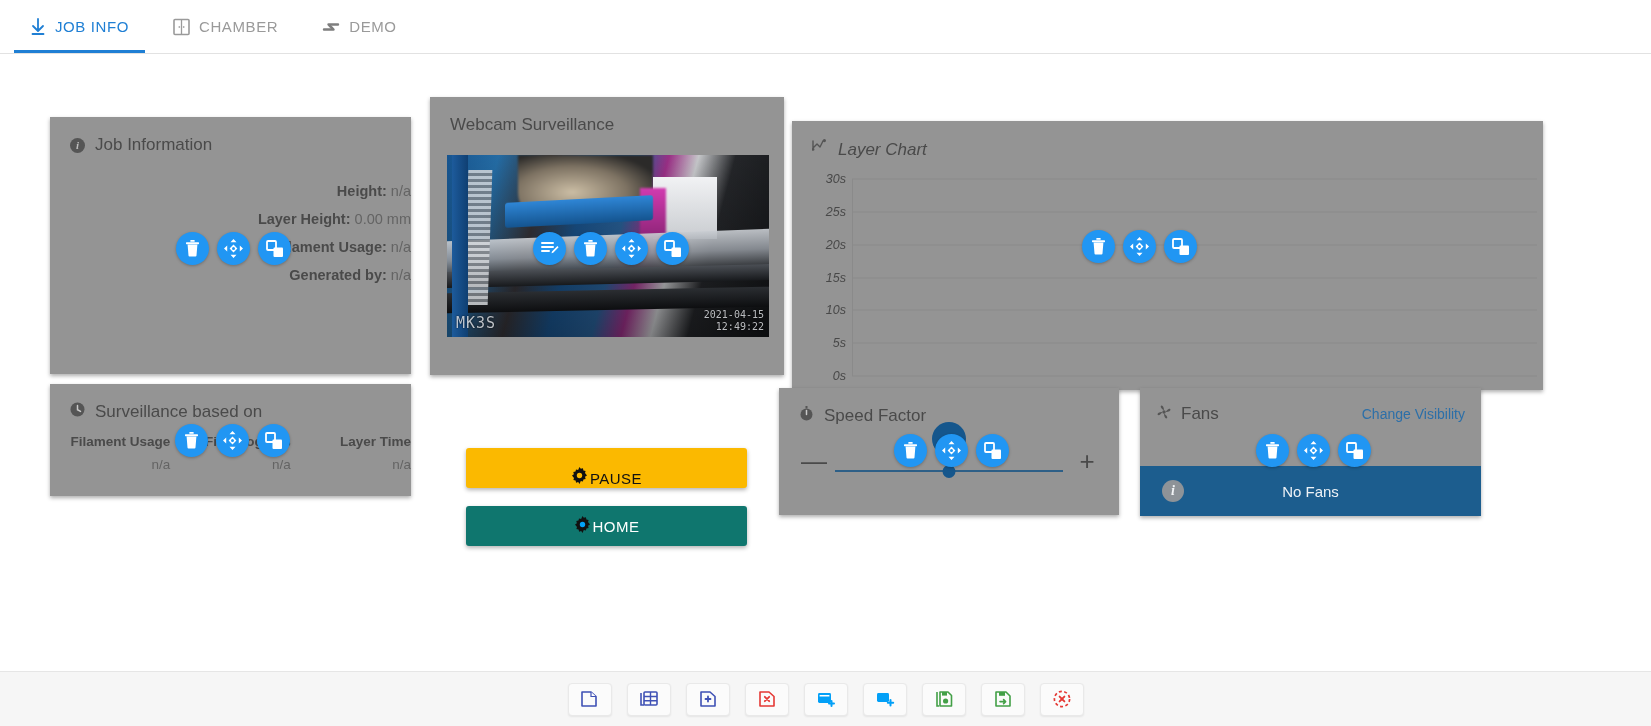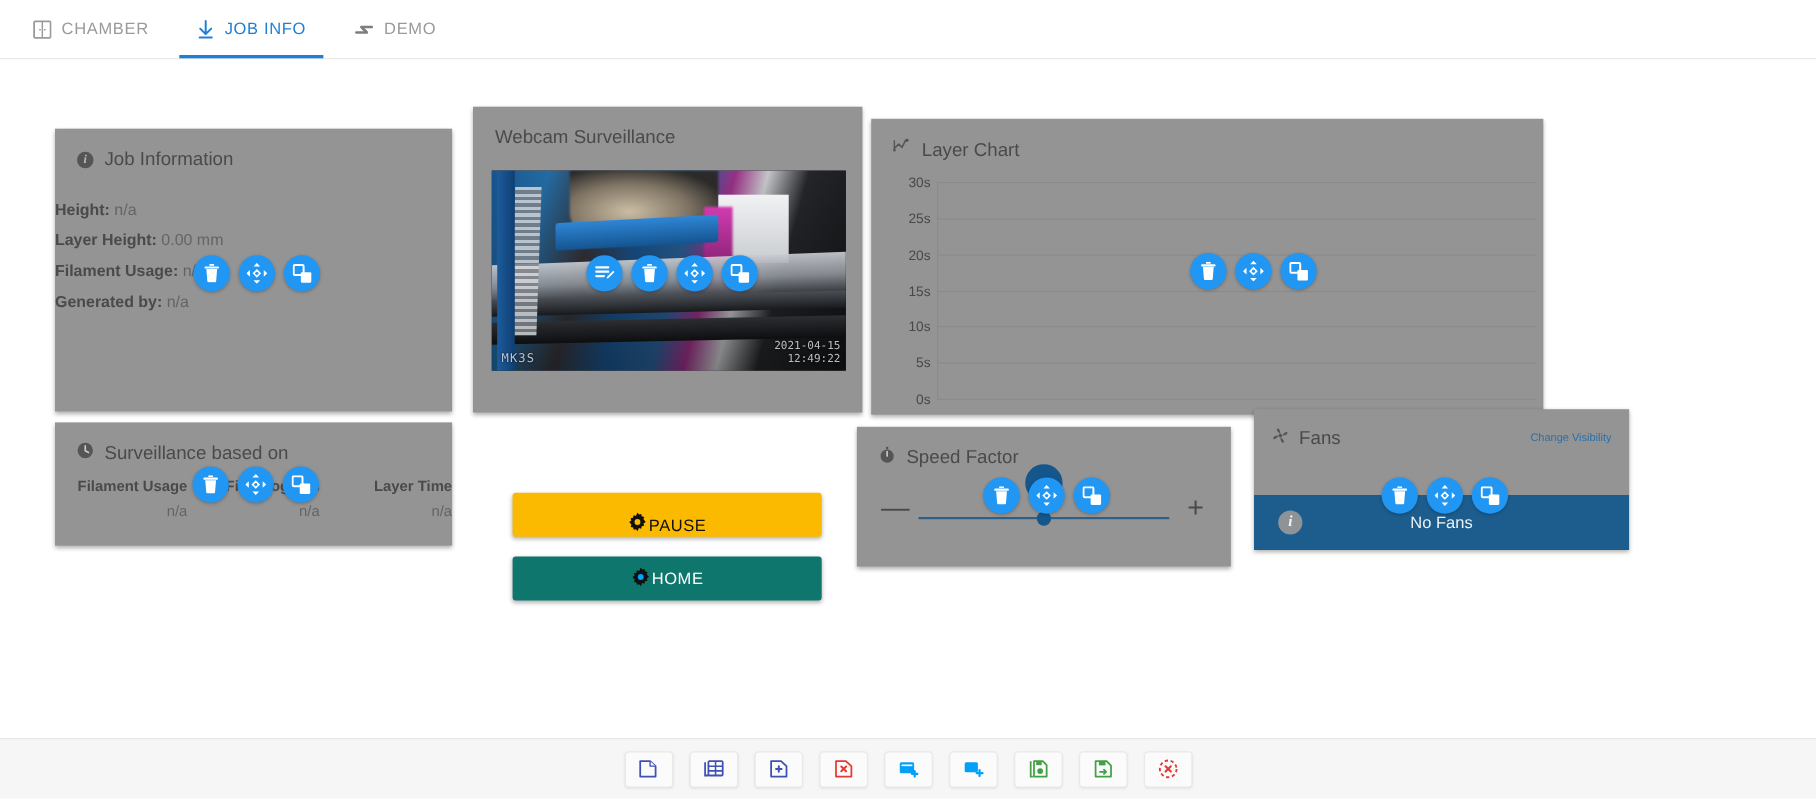--- a/index.html
+++ b/index.html
@@ -335,6 +335,15 @@
 
 <div class="tabbar">
 
+  <div class="tab active">
+    <span>
+      <svg width="16" height="18" viewBox="0 0 16 18">
+          <path d="M8 1v11M3 8l5 5 5-5M2.5 16h11" stroke="#1f7fd4" stroke-width="1.8" fill="none" stroke-linecap="round" stroke-linejoin="round"></path>
+        </svg>
+    </span>
+    <span>JOB INFO</span>
+  </div>
+
   <div class="tab">
     <span>
       <svg width="17" height="18" viewBox="0 0 17 18">
@@ -345,15 +354,6 @@
         </svg>
     </span>
     <span>CHAMBER</span>
-  </div>
-
-  <div class="tab active">
-    <span>
-      <svg width="16" height="18" viewBox="0 0 16 18">
-          <path d="M8 1v11M3 8l5 5 5-5M2.5 16h11" stroke="#1f7fd4" stroke-width="1.8" fill="none" stroke-linecap="round" stroke-linejoin="round"></path>
-        </svg>
-    </span>
-    <span>JOB INFO</span>
   </div>
 
   <div class="tab">

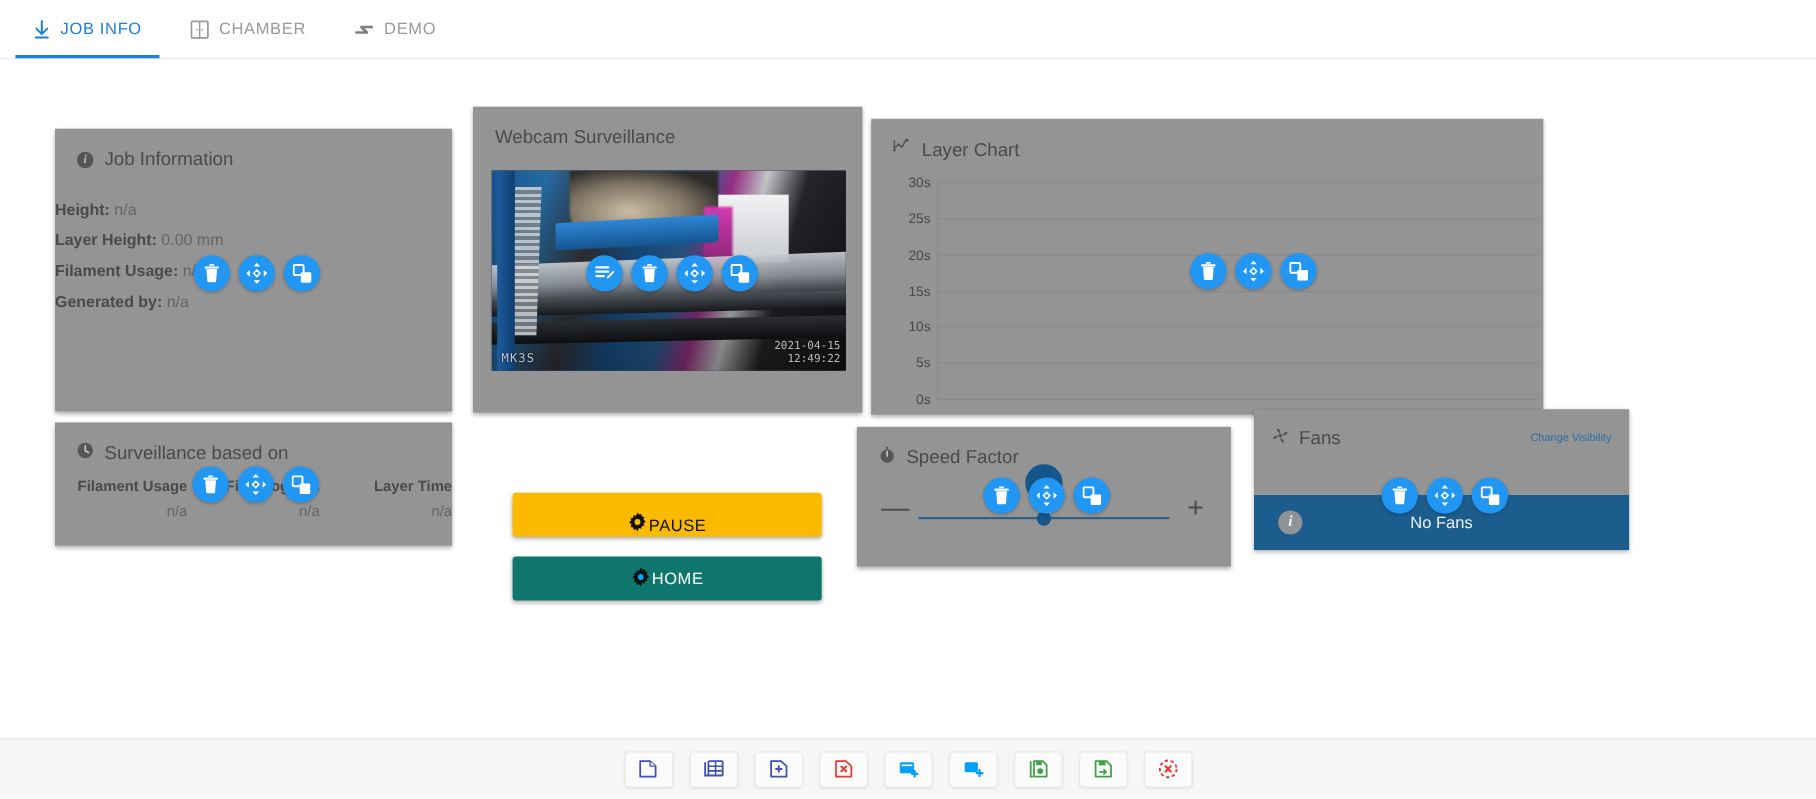--- a/index.html
+++ b/index.html
@@ -183,7 +183,7 @@
   }
 
   
-  #p-layer { left: 792px; top: 54px; width: 611px; height: 269px; }
+  #p-layer { left: 792px; top: 67px; width: 751px; height: 269px; font-style: italic; }
   .chart-area {
     position: absolute;
     left: 20px; top: 58px; right: 6px; bottom: 14px;

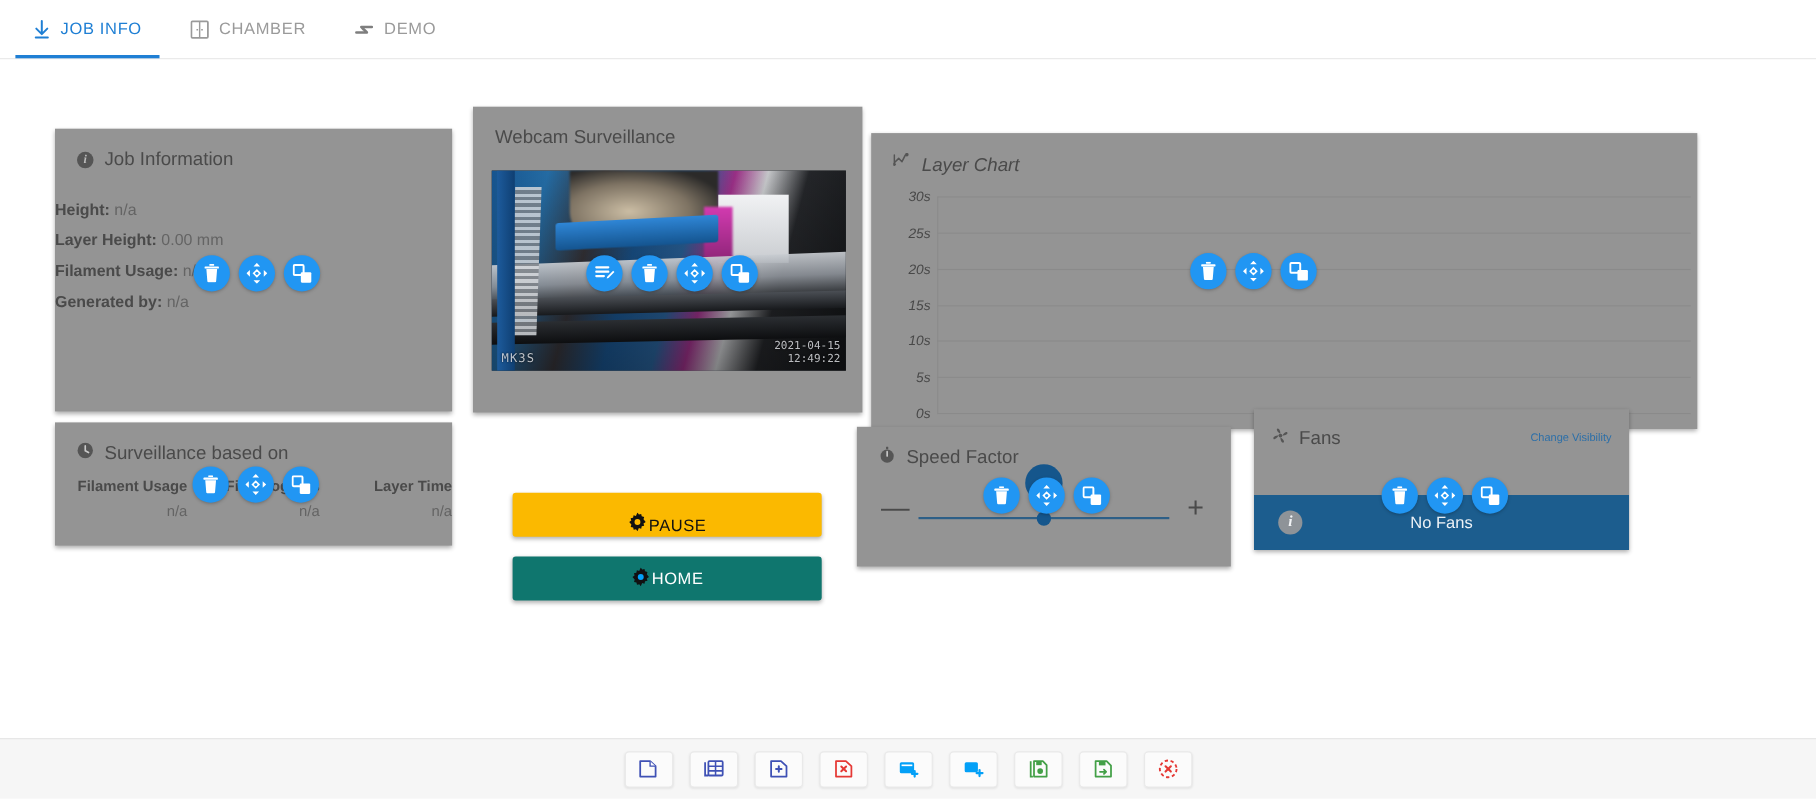--- a/index.html
+++ b/index.html
@@ -80,7 +80,7 @@
   #p-jobinfo { left: 50px; top: 63px; width: 361px; height: 257px; }
   .jobrows {
     margin-top: 22px;
-    text-align: left;
+    text-align: right;
     color: #5a5a5a;
     font-size: 14.5px;
     line-height: 28px;

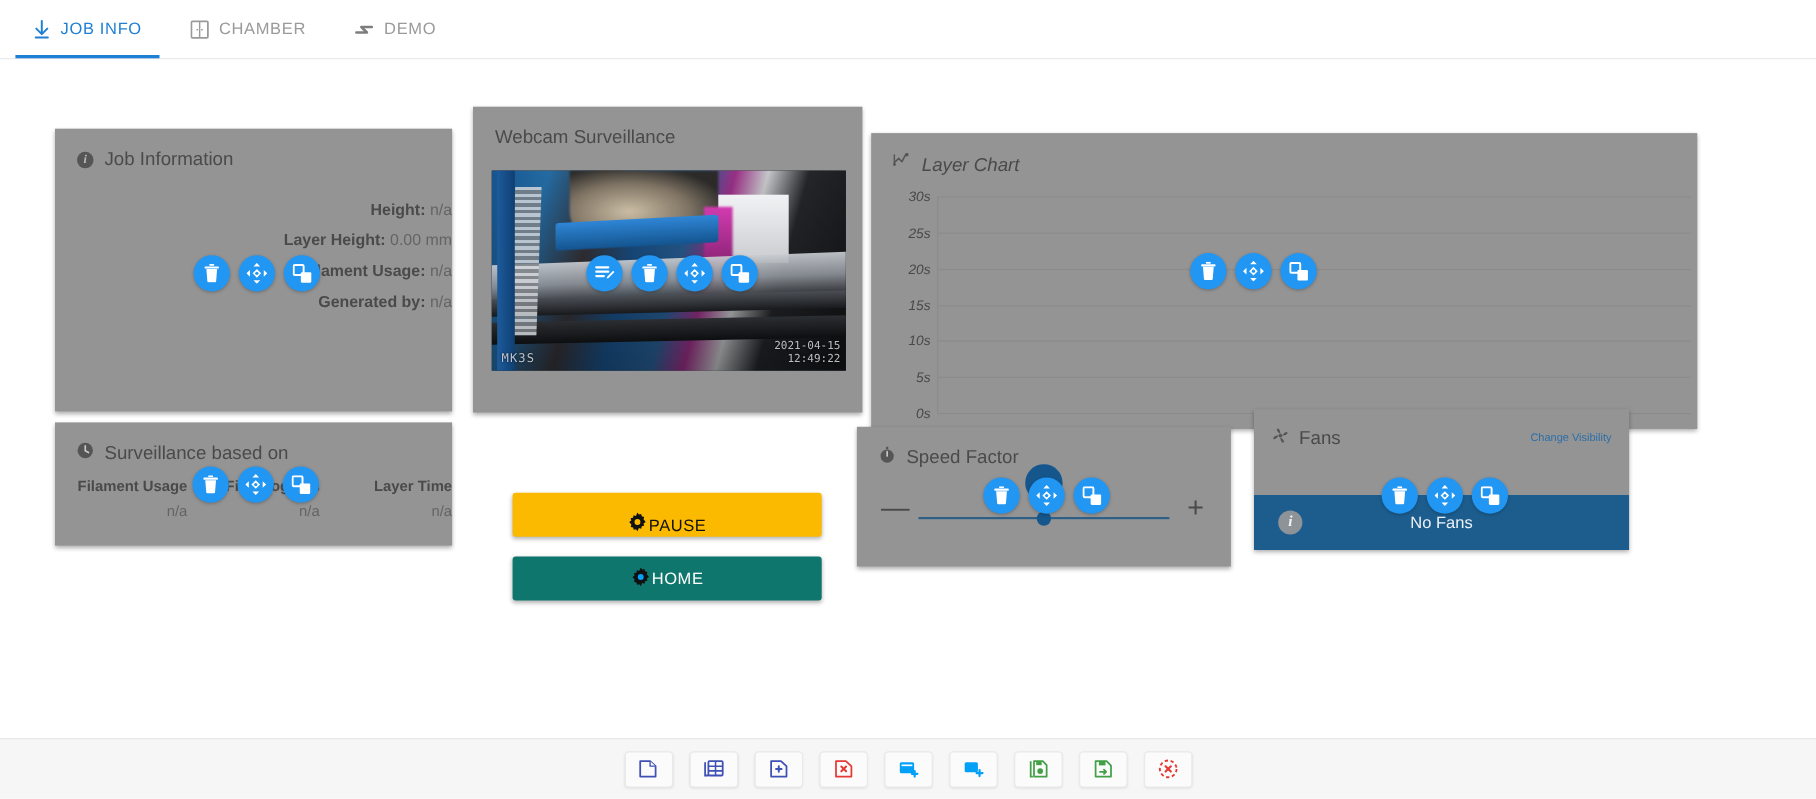--- a/index.html
+++ b/index.html
@@ -168,7 +168,7 @@
   }
   .wc-label {
     position: absolute; left: 9px; bottom: 5px;
-    color: #d8dade; font-size: 11px; letter-spacing: 1px;
+    color: #d8dade; font-size: 15px; letter-spacing: 1px;
     font-family: "DejaVu Sans Mono", monospace;
     text-shadow: 0 0 2px #000;
     opacity: .85;

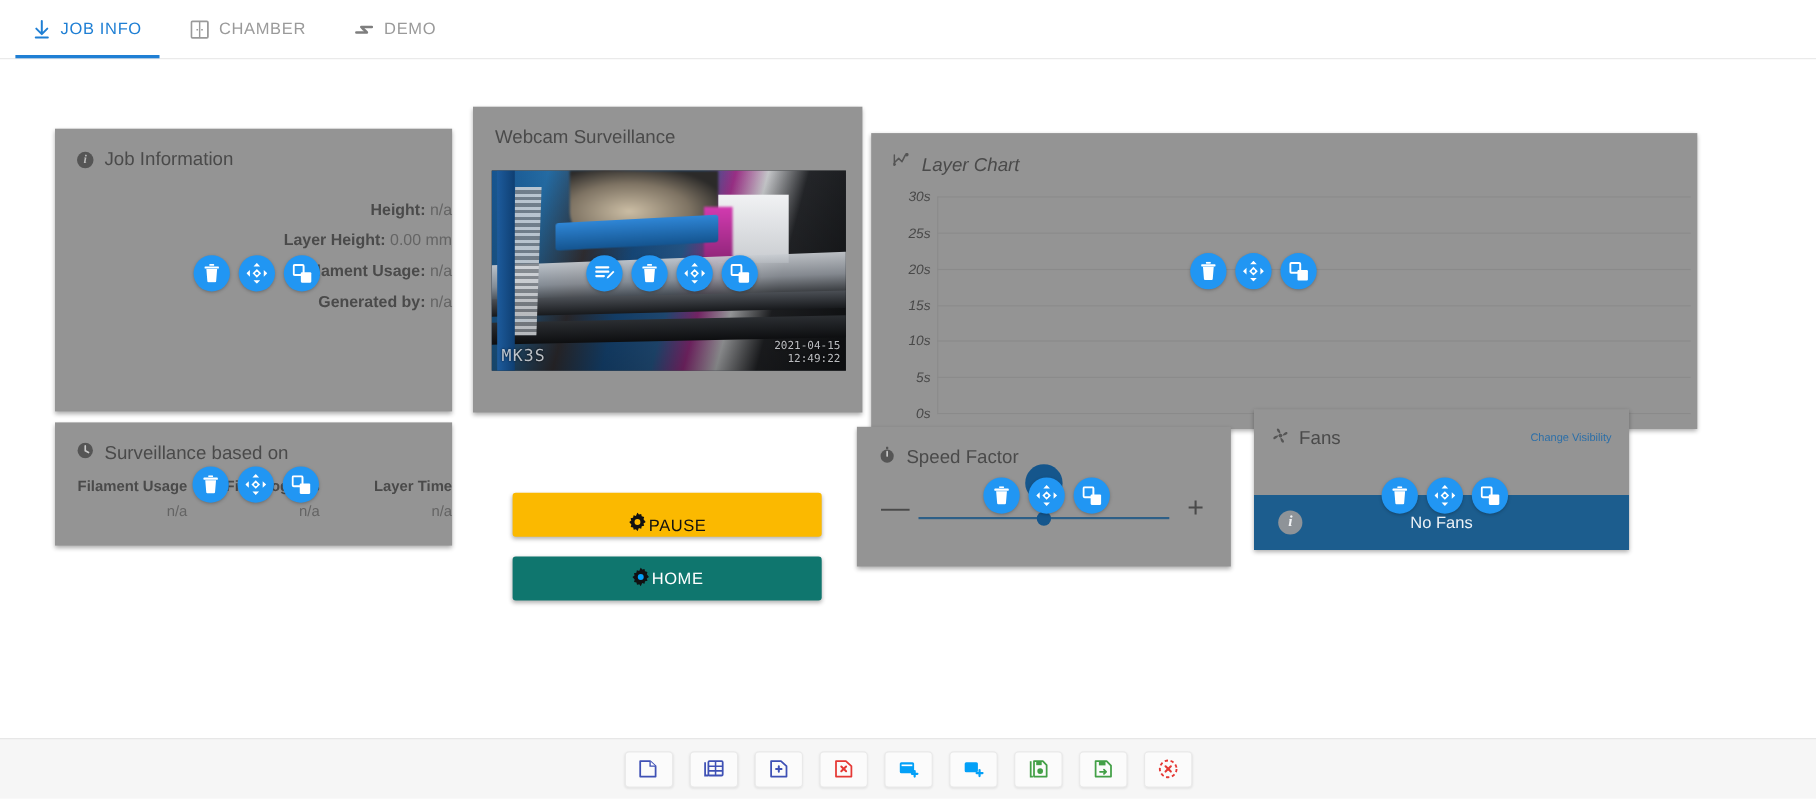--- a/index.html
+++ b/index.html
@@ -267,7 +267,7 @@
   }
 
   
-  #p-fans { left: 1140px; top: 318px; width: 341px; height: 128px; }
+  #p-fans { left: 1140px; top: 334px; width: 341px; height: 128px; }
   .fans-head {
     display: flex; align-items: center;
     padding: 16px 16px 0 16px;

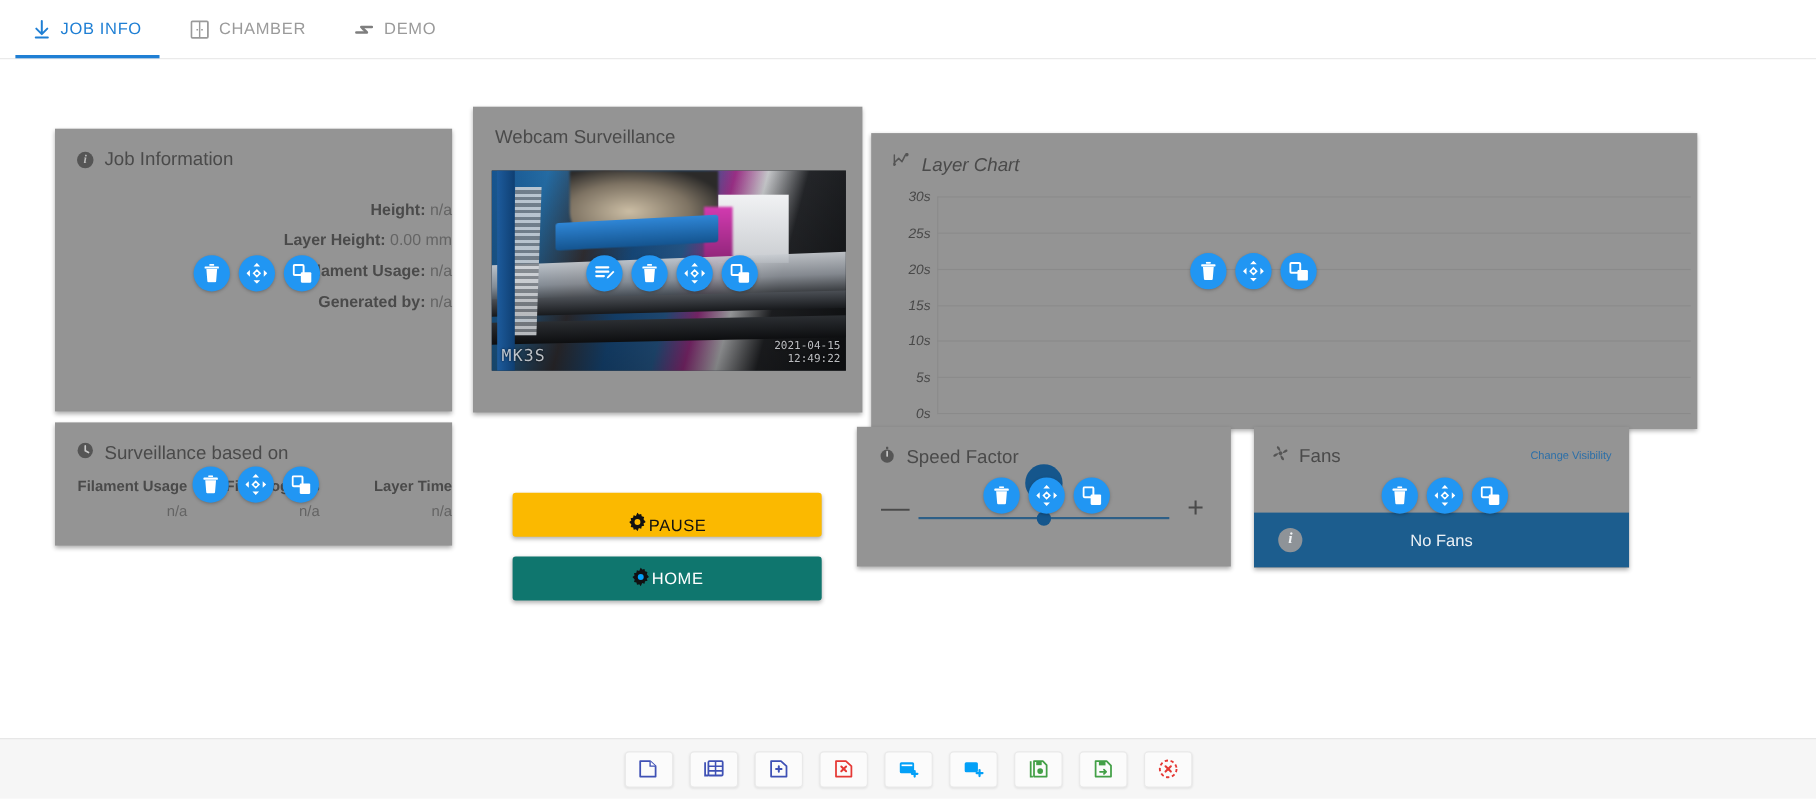--- a/index.html
+++ b/index.html
@@ -275,7 +275,7 @@
   .fans-head .ptxt { color: #4a4a4a; font-size: 17px; }
   .fans-link {
     margin-left: auto;
-    color: #2c6fa8; font-size: 10px; cursor: pointer;
+    color: #2c6fa8; font-size: 14px; cursor: pointer;
   }
   .fans-alert {
     position: absolute;

